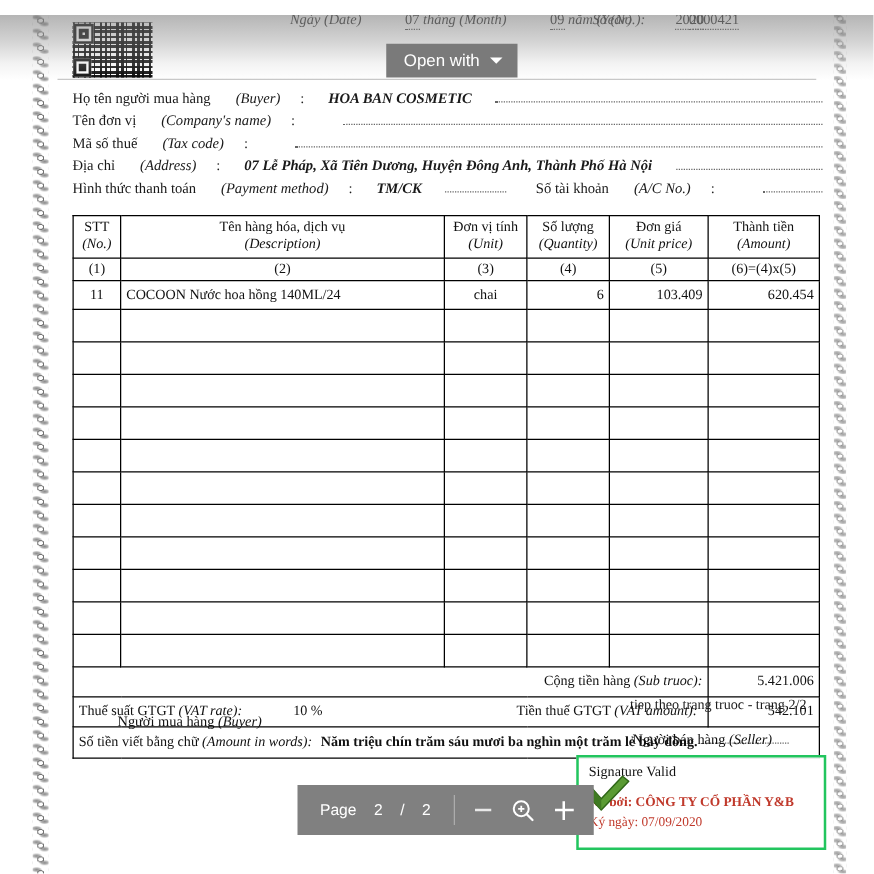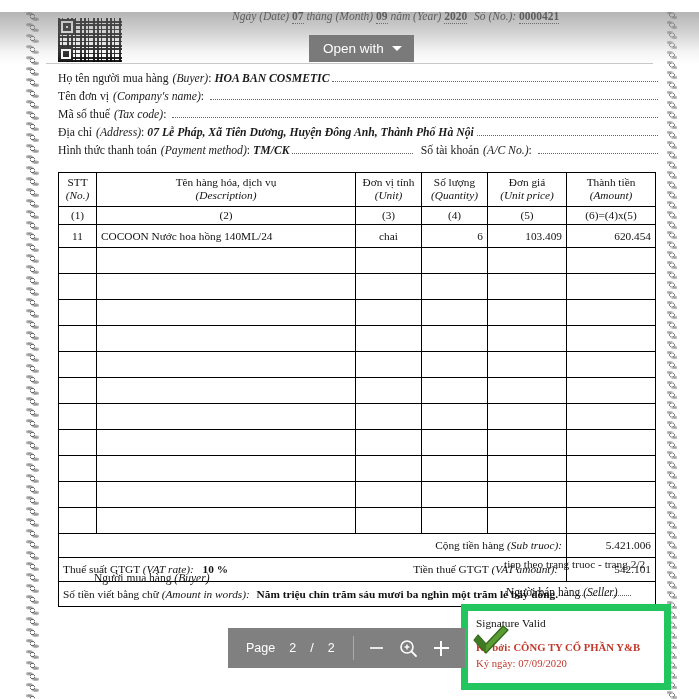--- a/index.html
+++ b/index.html
@@ -156,6 +156,7 @@
     white-space: nowrap;
     display: flex;
     align-items: baseline;
+    gap: 16px;
   }
   .info-label { flex: 0 0 auto; }
   .info-value { flex: 0 0 auto; font-weight: bold; padding: 0 3px; font-style: italic; }

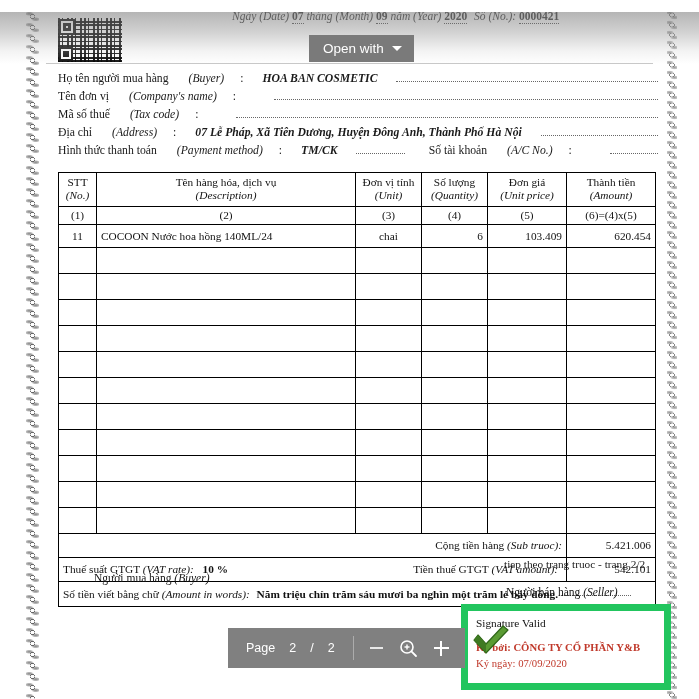--- a/index.html
+++ b/index.html
@@ -137,7 +137,7 @@
     white-space: nowrap;
   }
   .it { font-style: italic; }
-  .bold { font-weight: bold; }
+  .bold { font-weight: normal; margin-left: 32px; }
   .u-dot { border-bottom: 1px dotted #555; padding-bottom: 1px; }
 
   

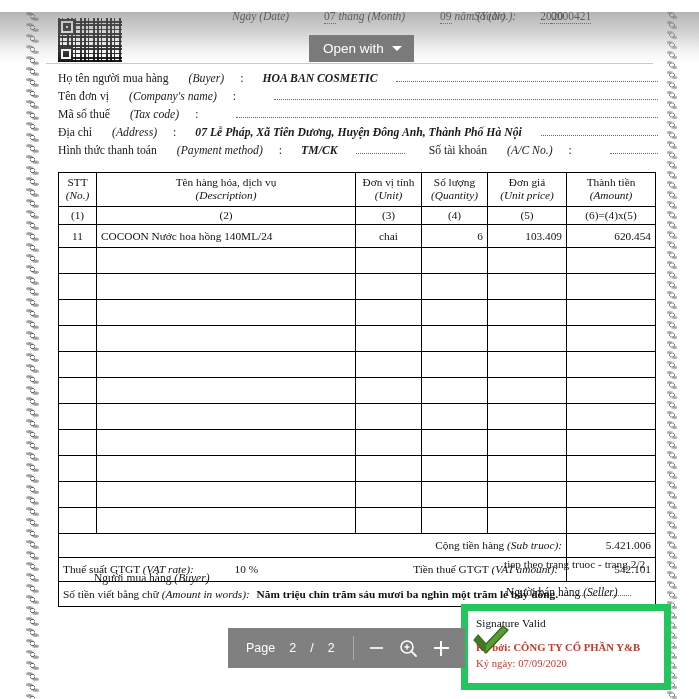--- a/index.html
+++ b/index.html
@@ -228,7 +228,7 @@
     position: absolute;
     left: 461px; top: 604px;
     width: 196px; height: 72px;
-    border: 7px solid #22c55e;
+    border: 2px solid #22c55e;
     background: rgba(255,255,255,0.9);
     z-index: 7;
     overflow: hidden;

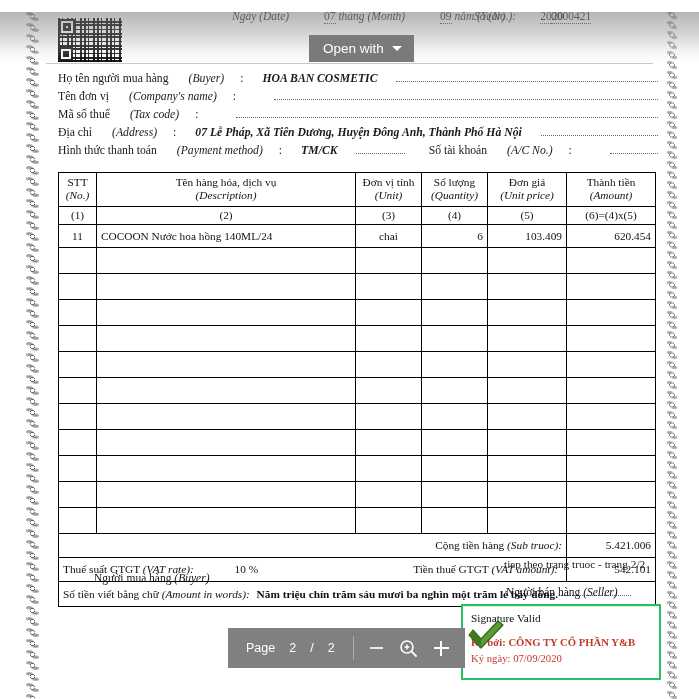--- a/index.html
+++ b/index.html
@@ -265,7 +265,7 @@
   
   .toolbar {
     position: absolute;
-    left: 228px; top: 628px;
+    left: 238px; top: 628px;
     height: 40px;
     background: #808080;
     display: flex;

